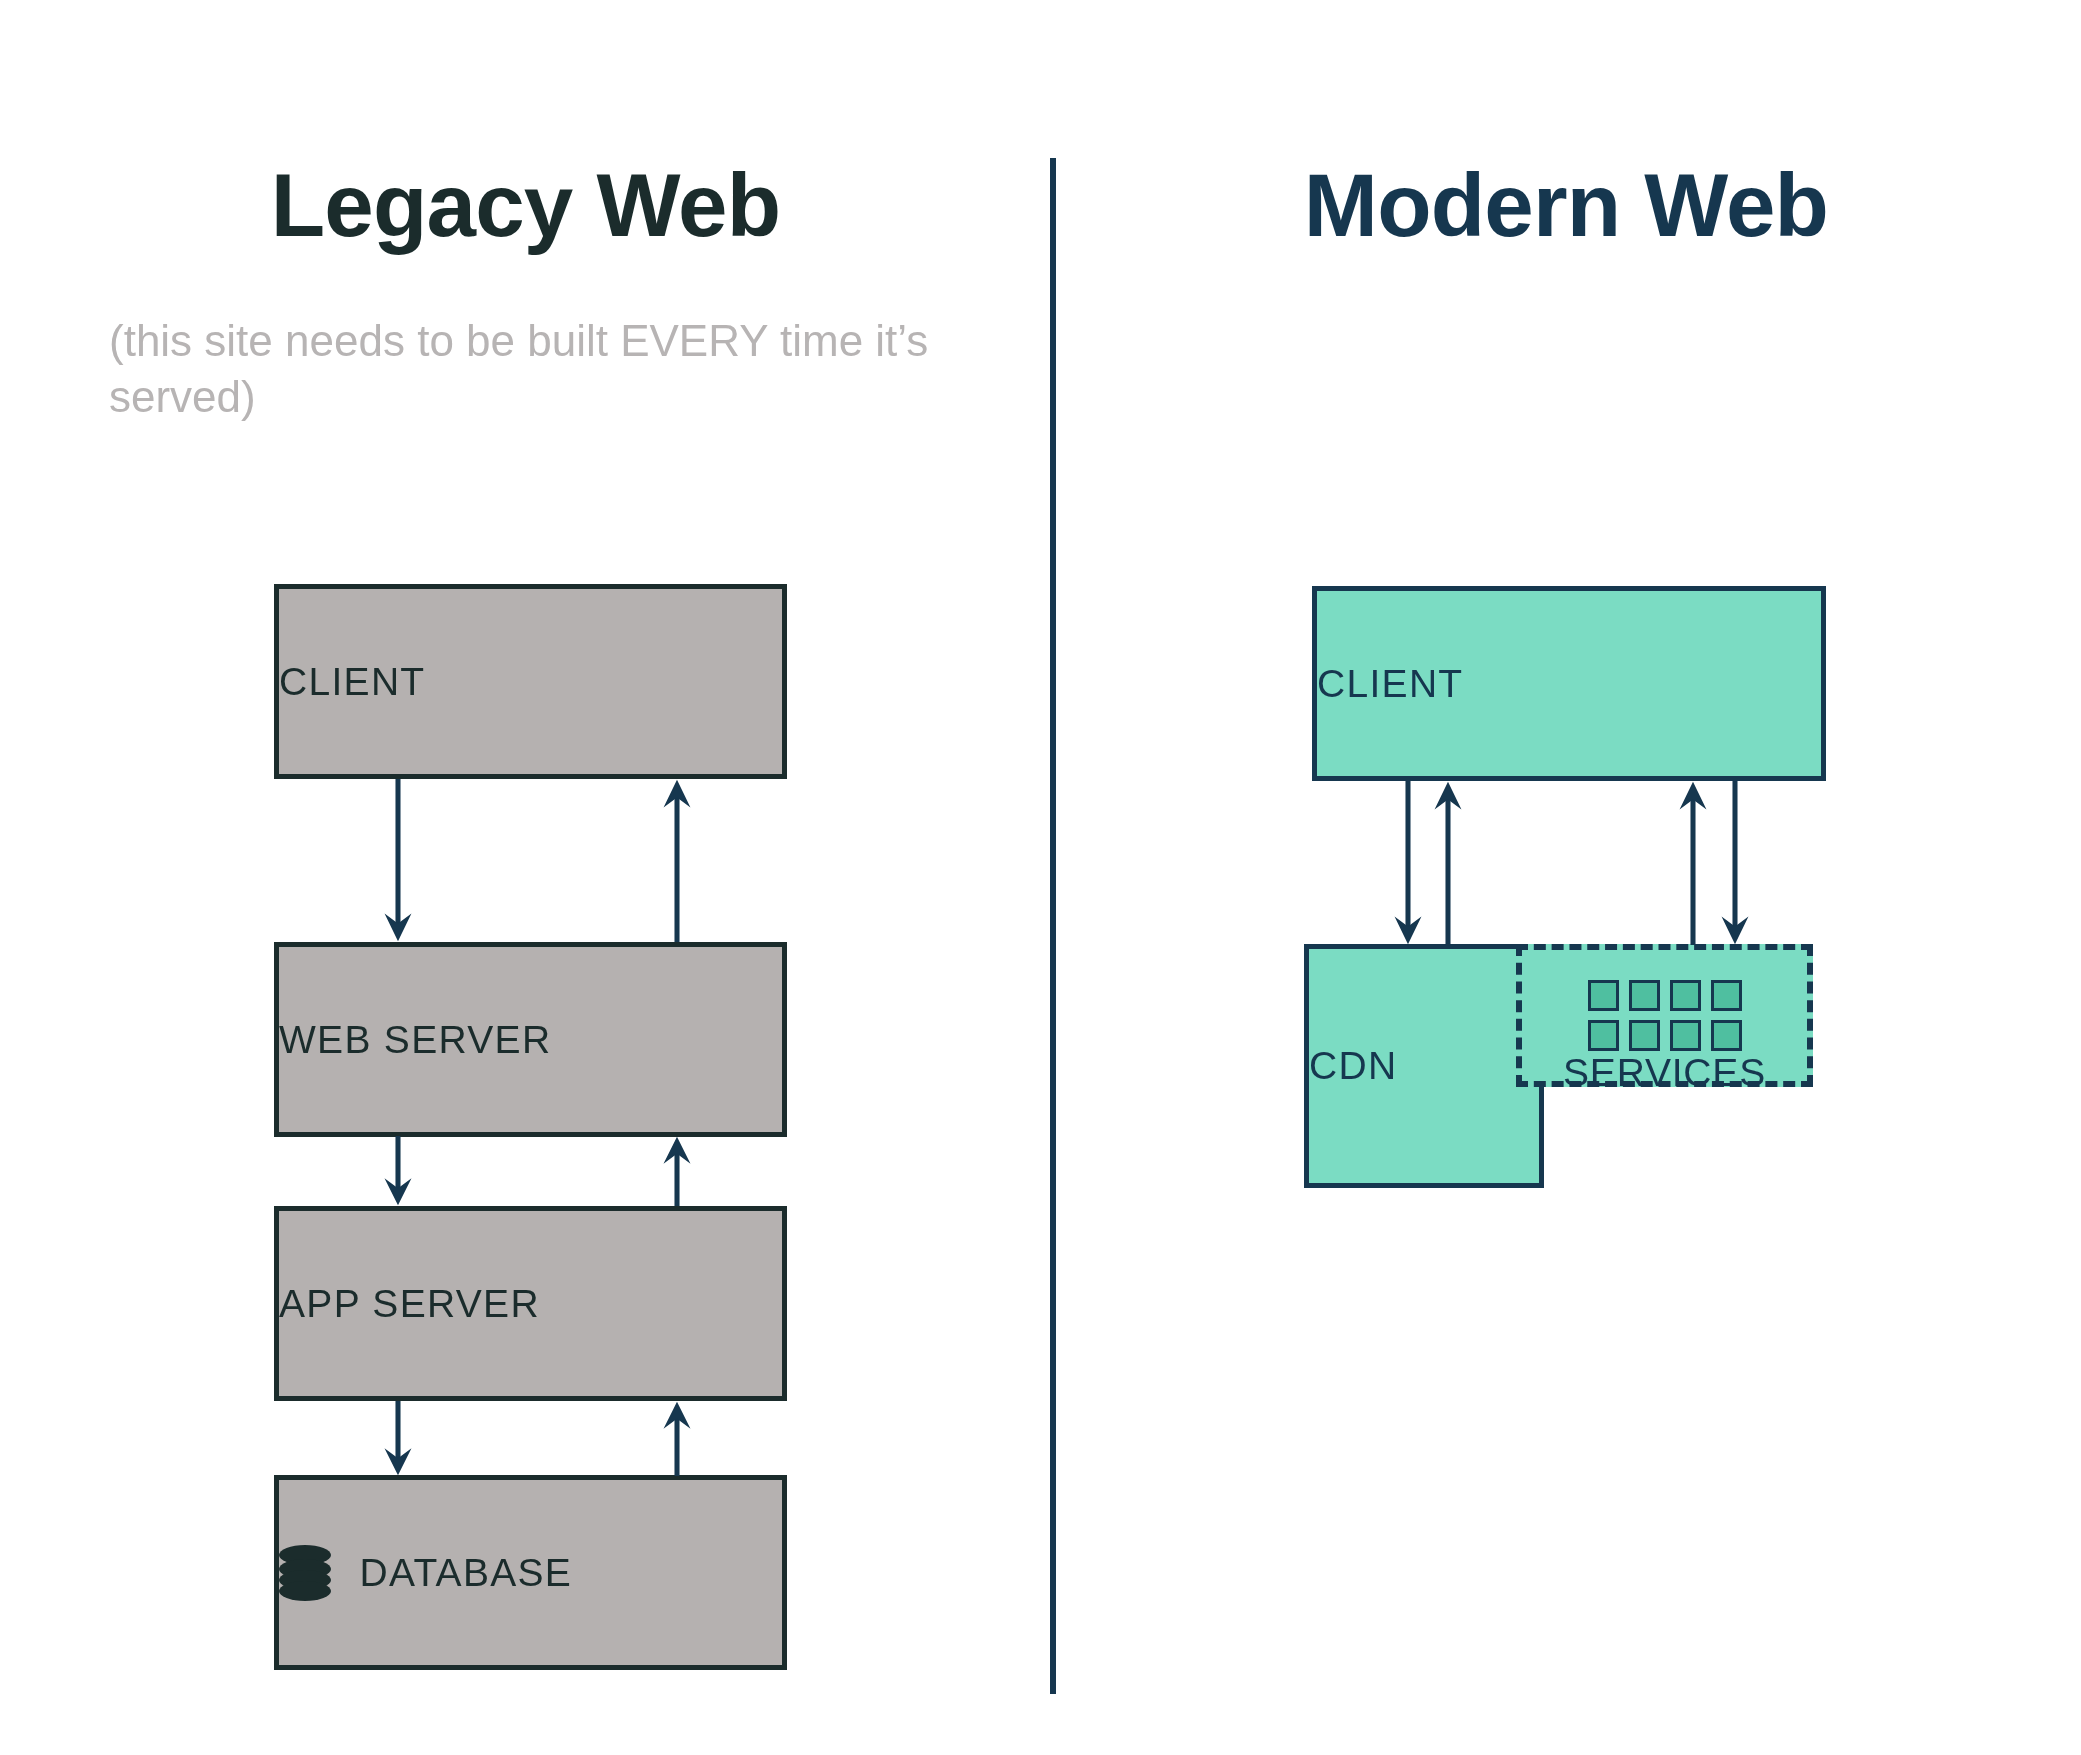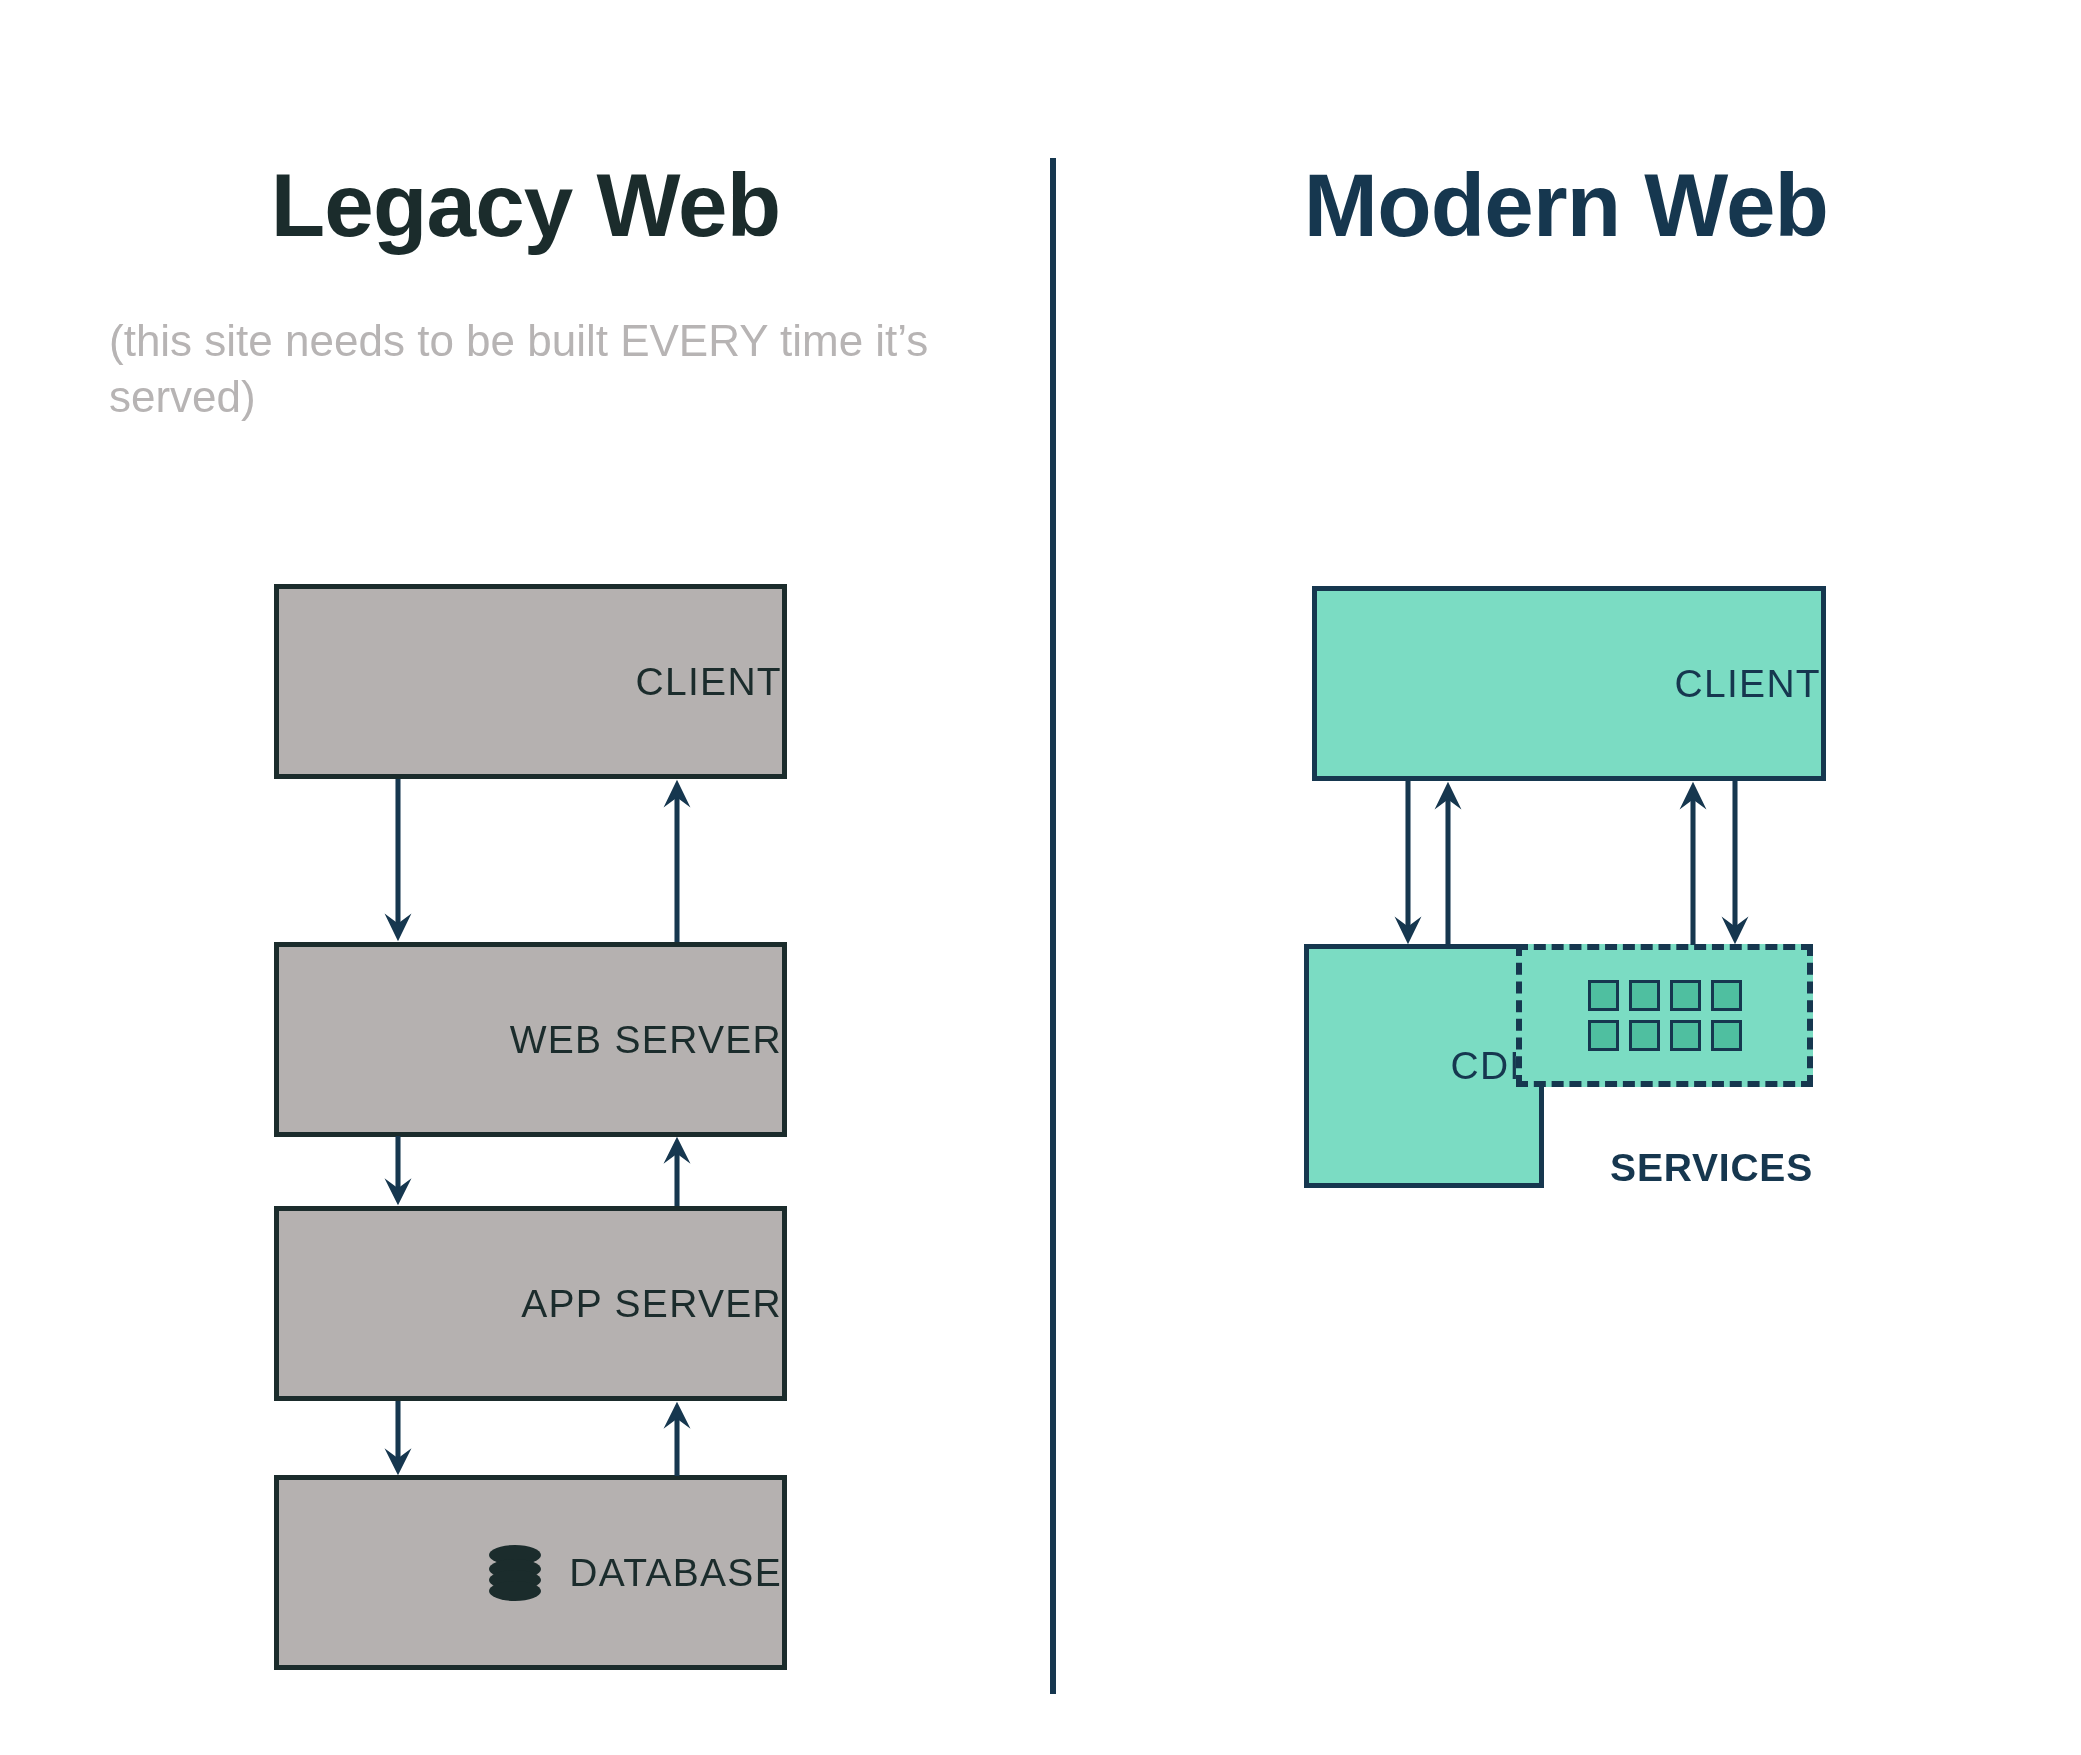--- a/index.html
+++ b/index.html
@@ -69,7 +69,7 @@
     box-sizing: border-box;
     display: flex;
     align-items: center;
-    justify-content: flex-end;
+    justify-content: flex-start;
     gap: 28.5px;
   }
   .node .node-label {

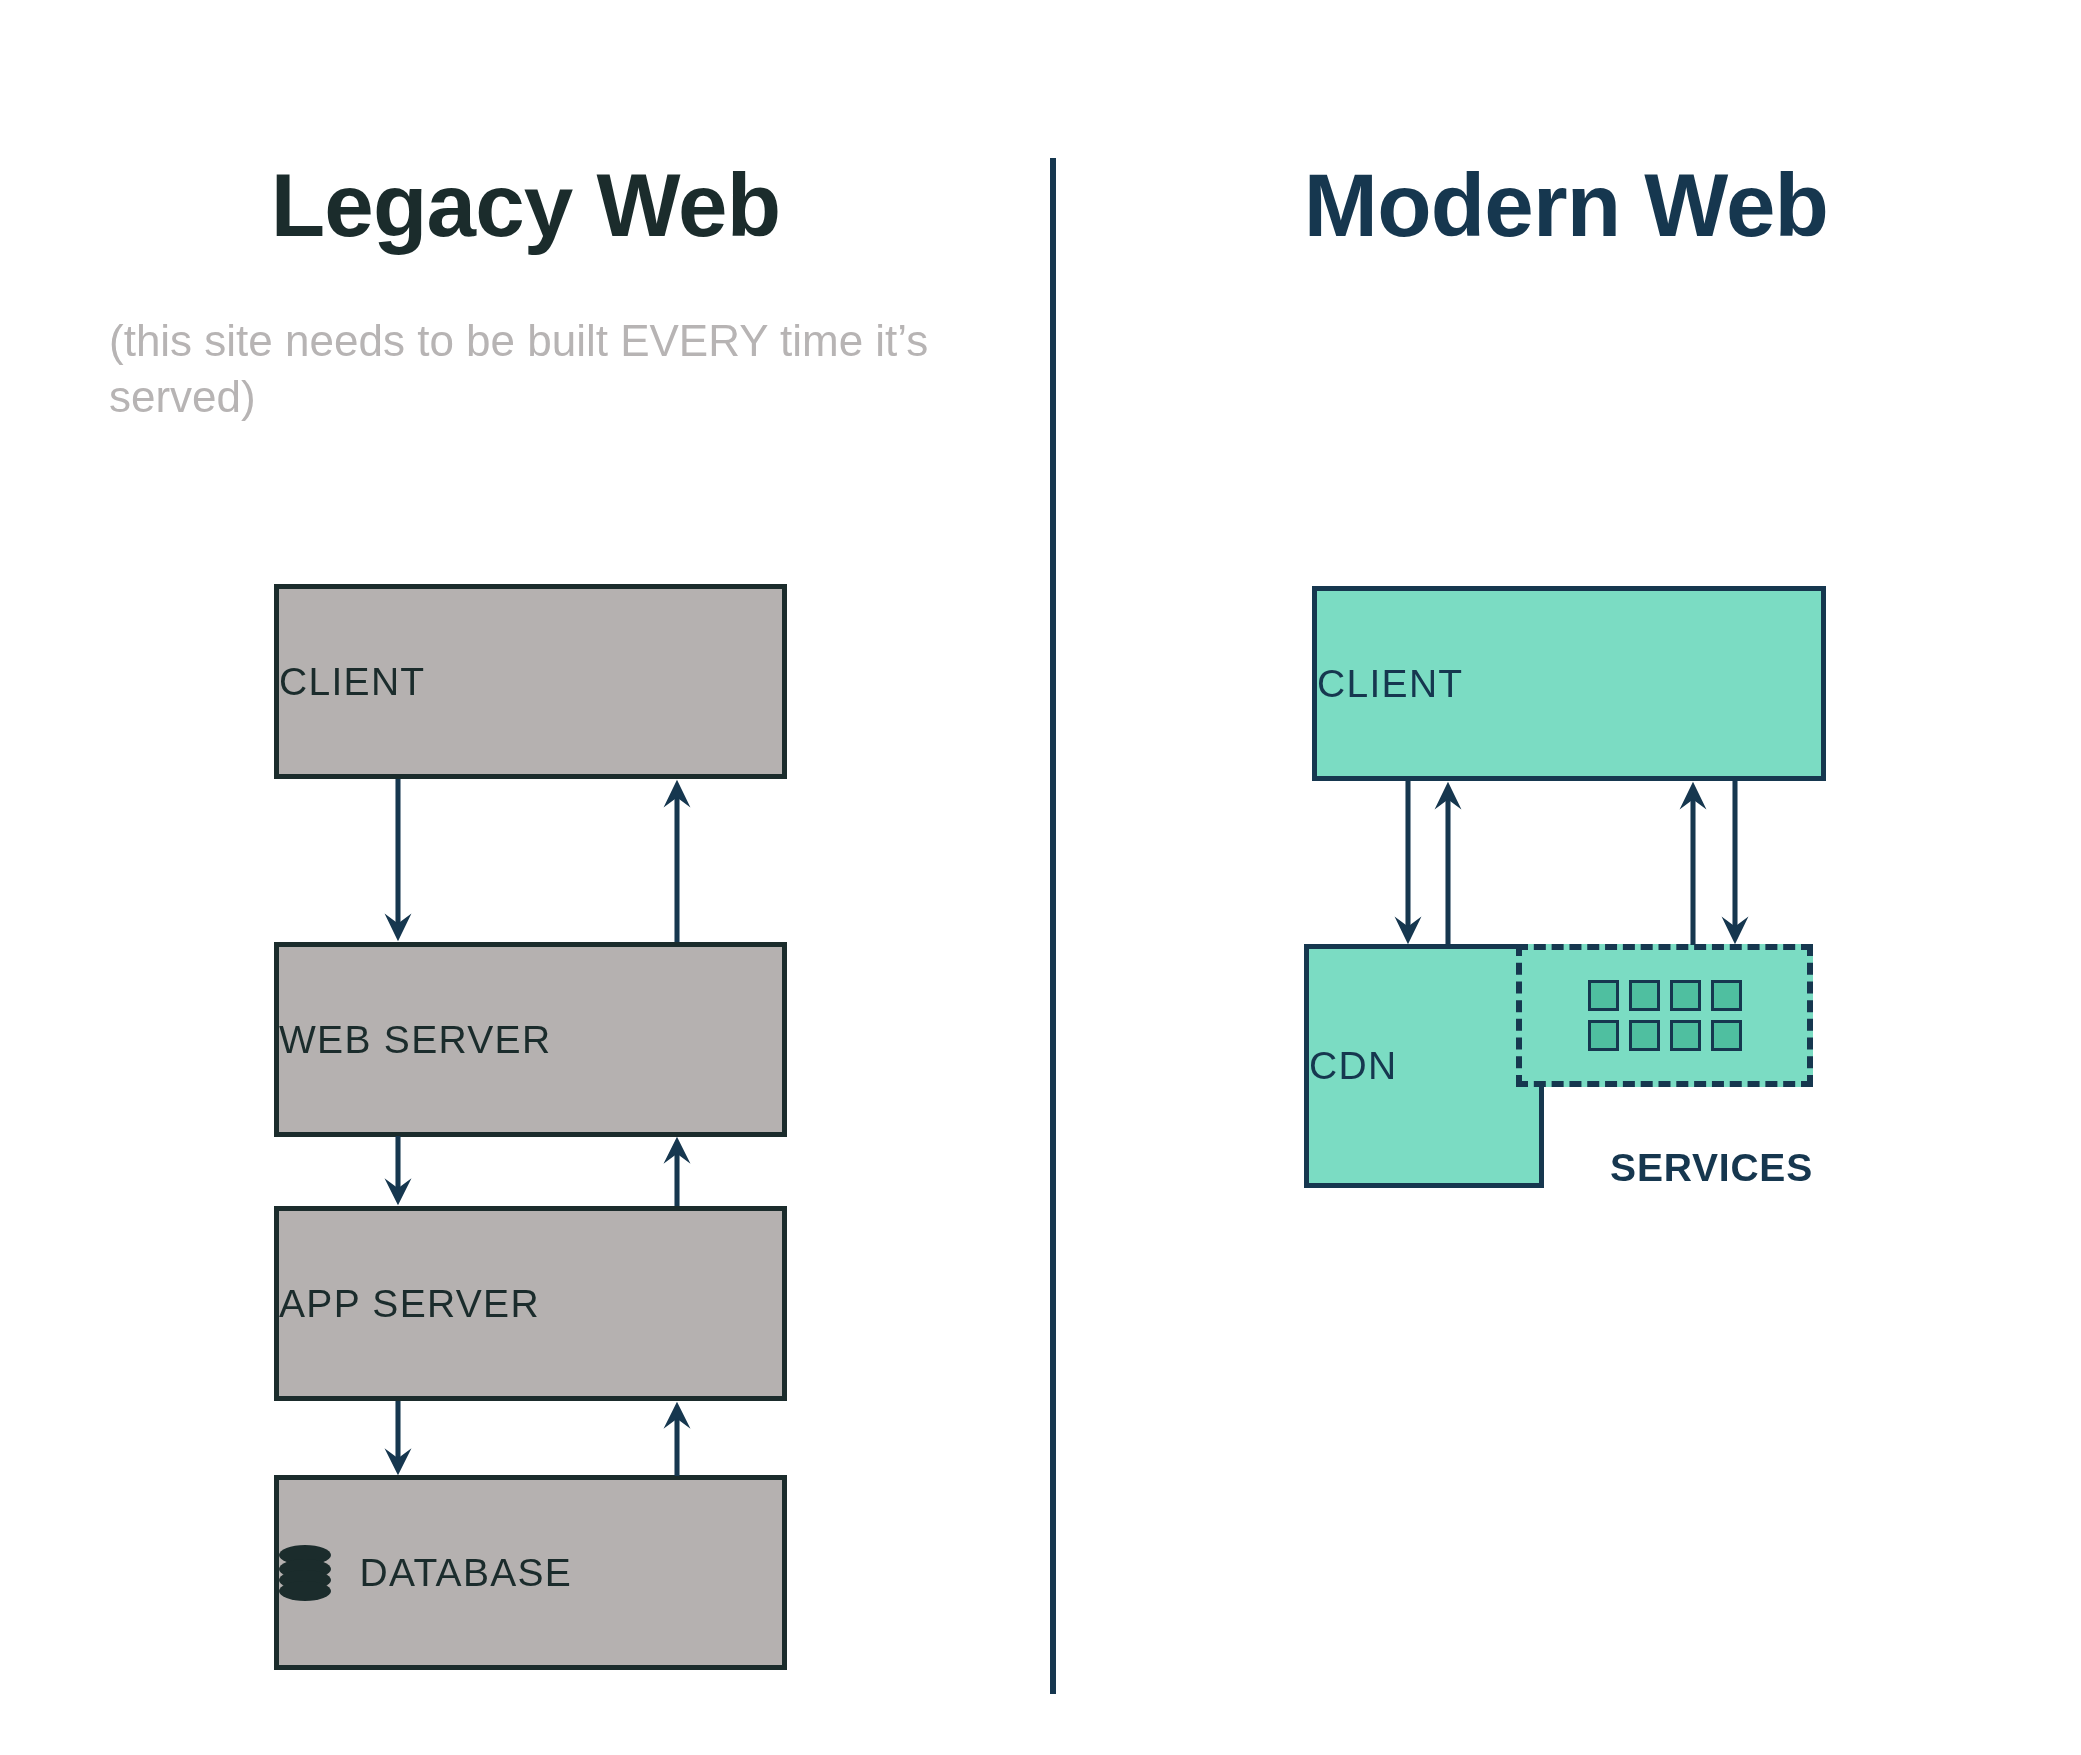--- a/index.html
+++ b/index.html
@@ -109,11 +109,11 @@
   #services-caption {
     position: absolute;
     left: 1516px;
-    top: 1102px;
+    top: 1007px;
     width: 297px;
-    text-align: right;
+    text-align: center;
     font-size: 39px;
-    font-weight: bold;
+    font-weight: normal;
     letter-spacing: 0.8px;
     color: #16374f;
   }

